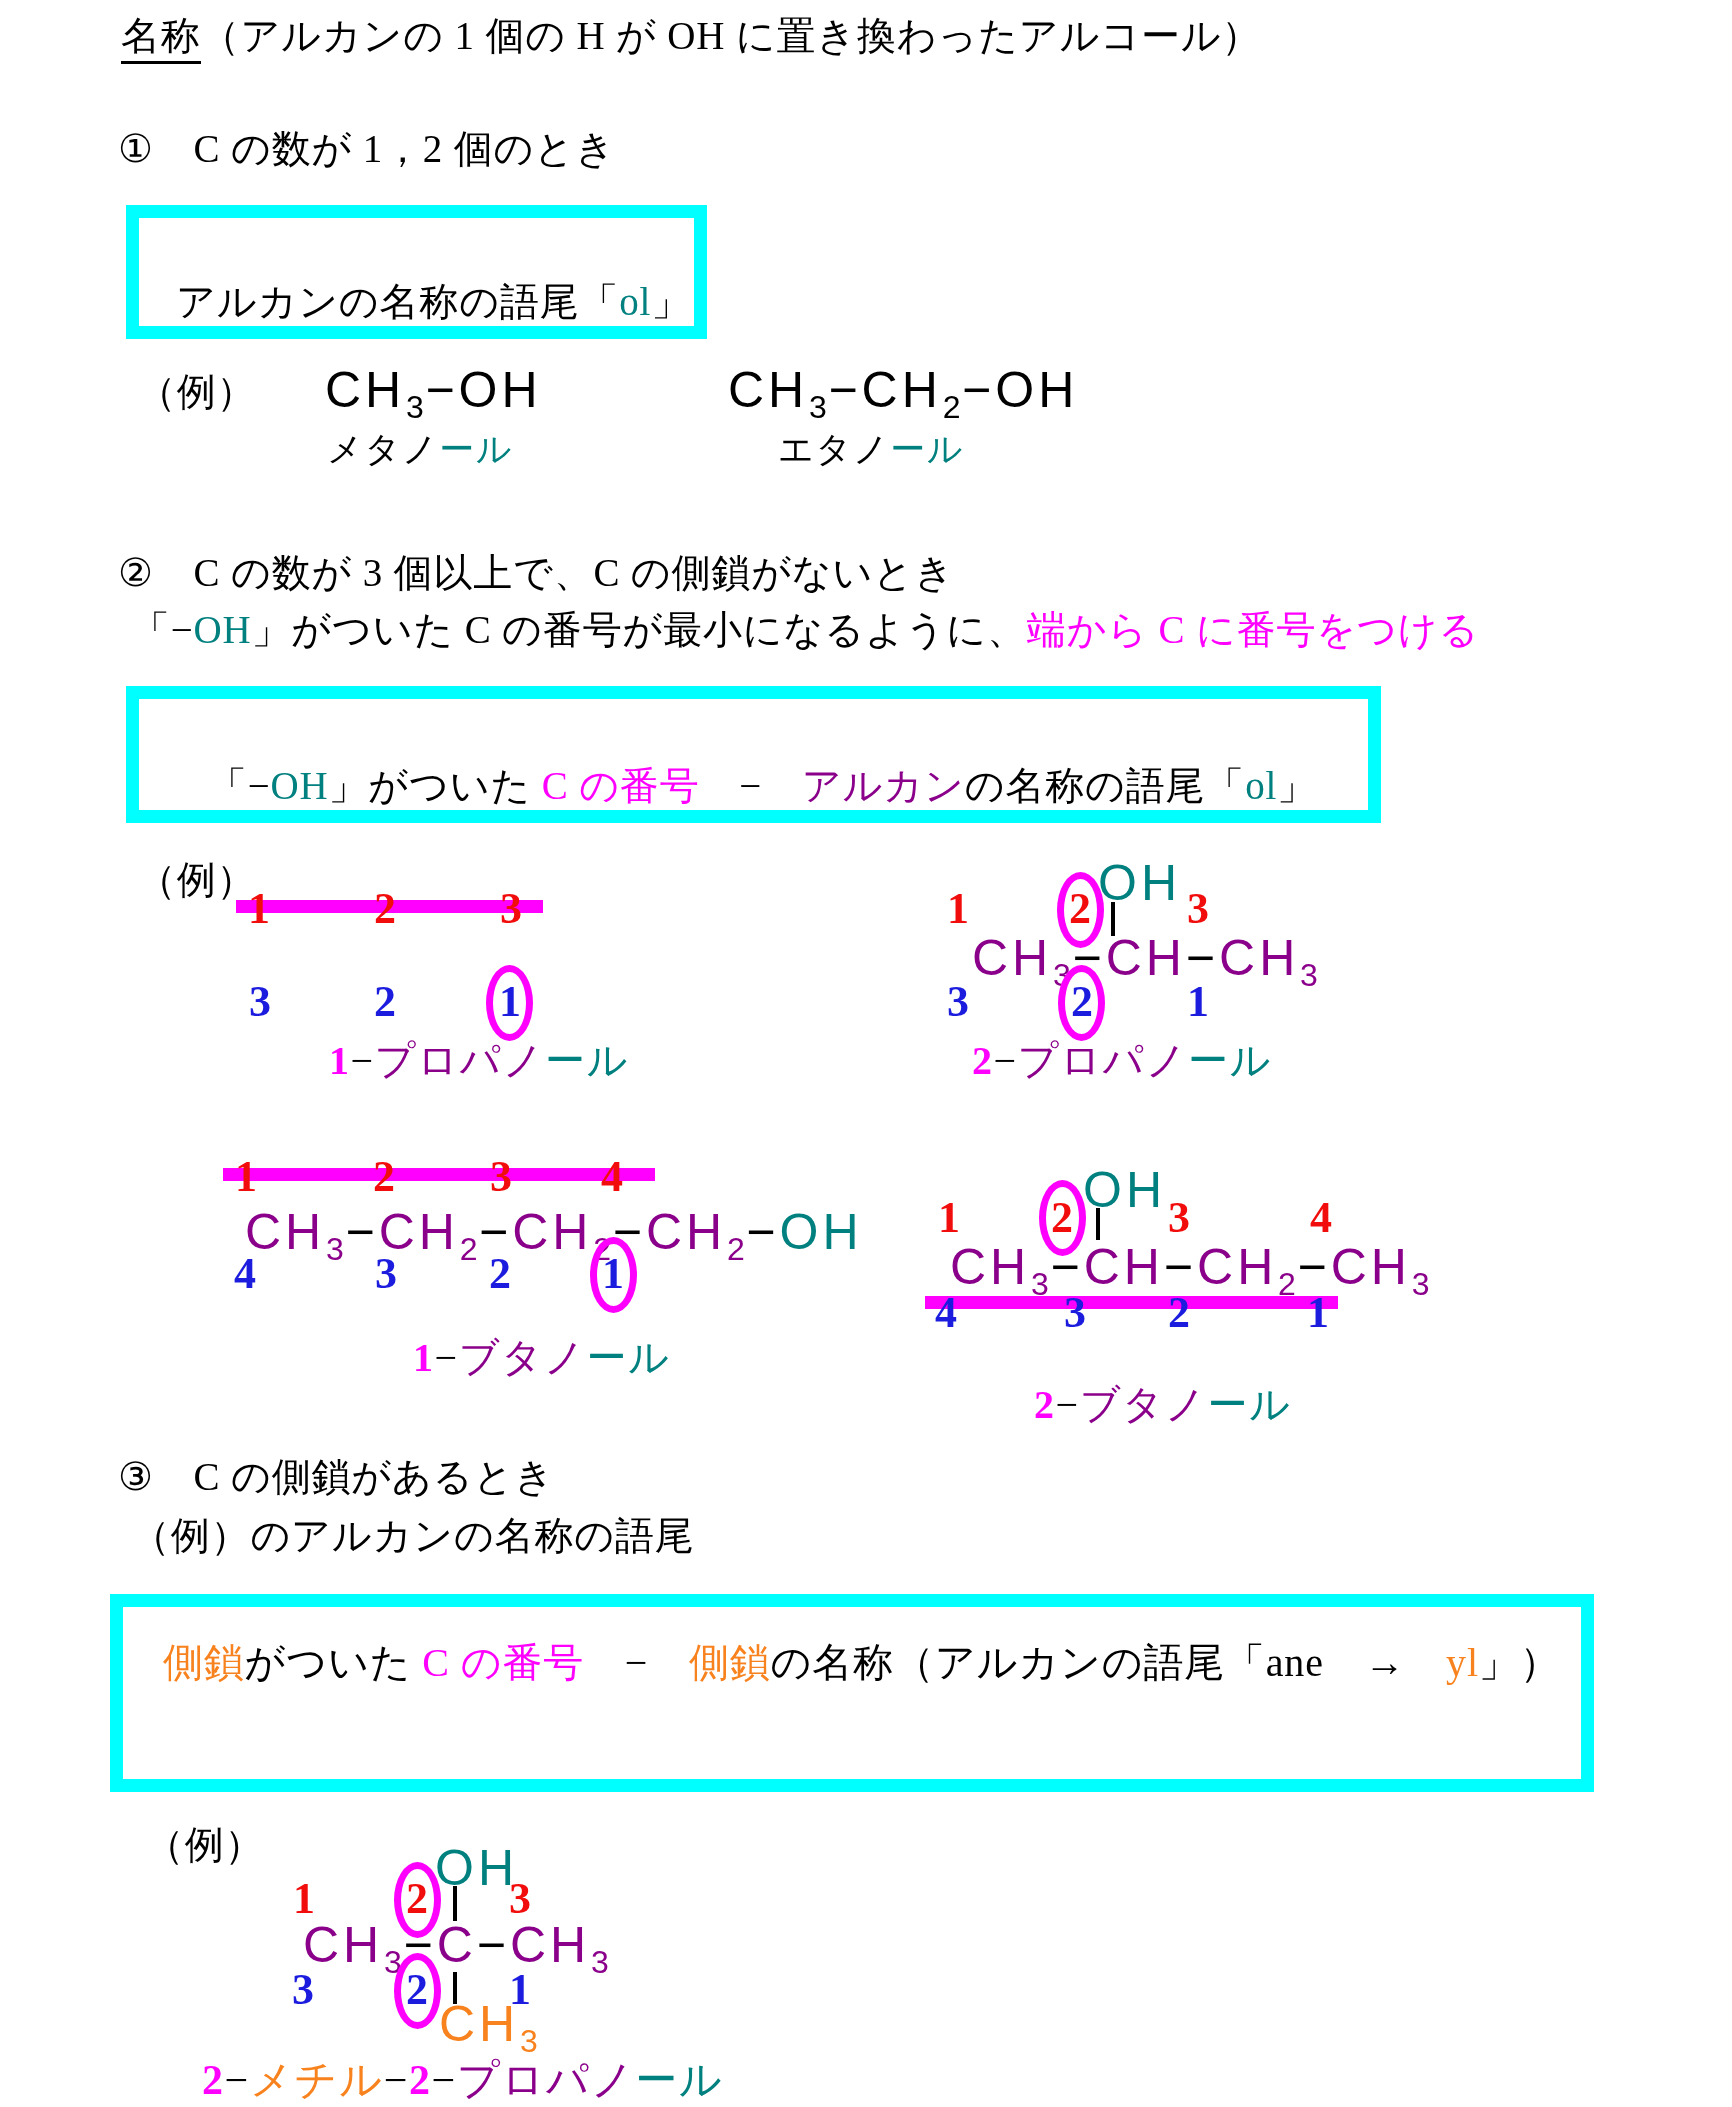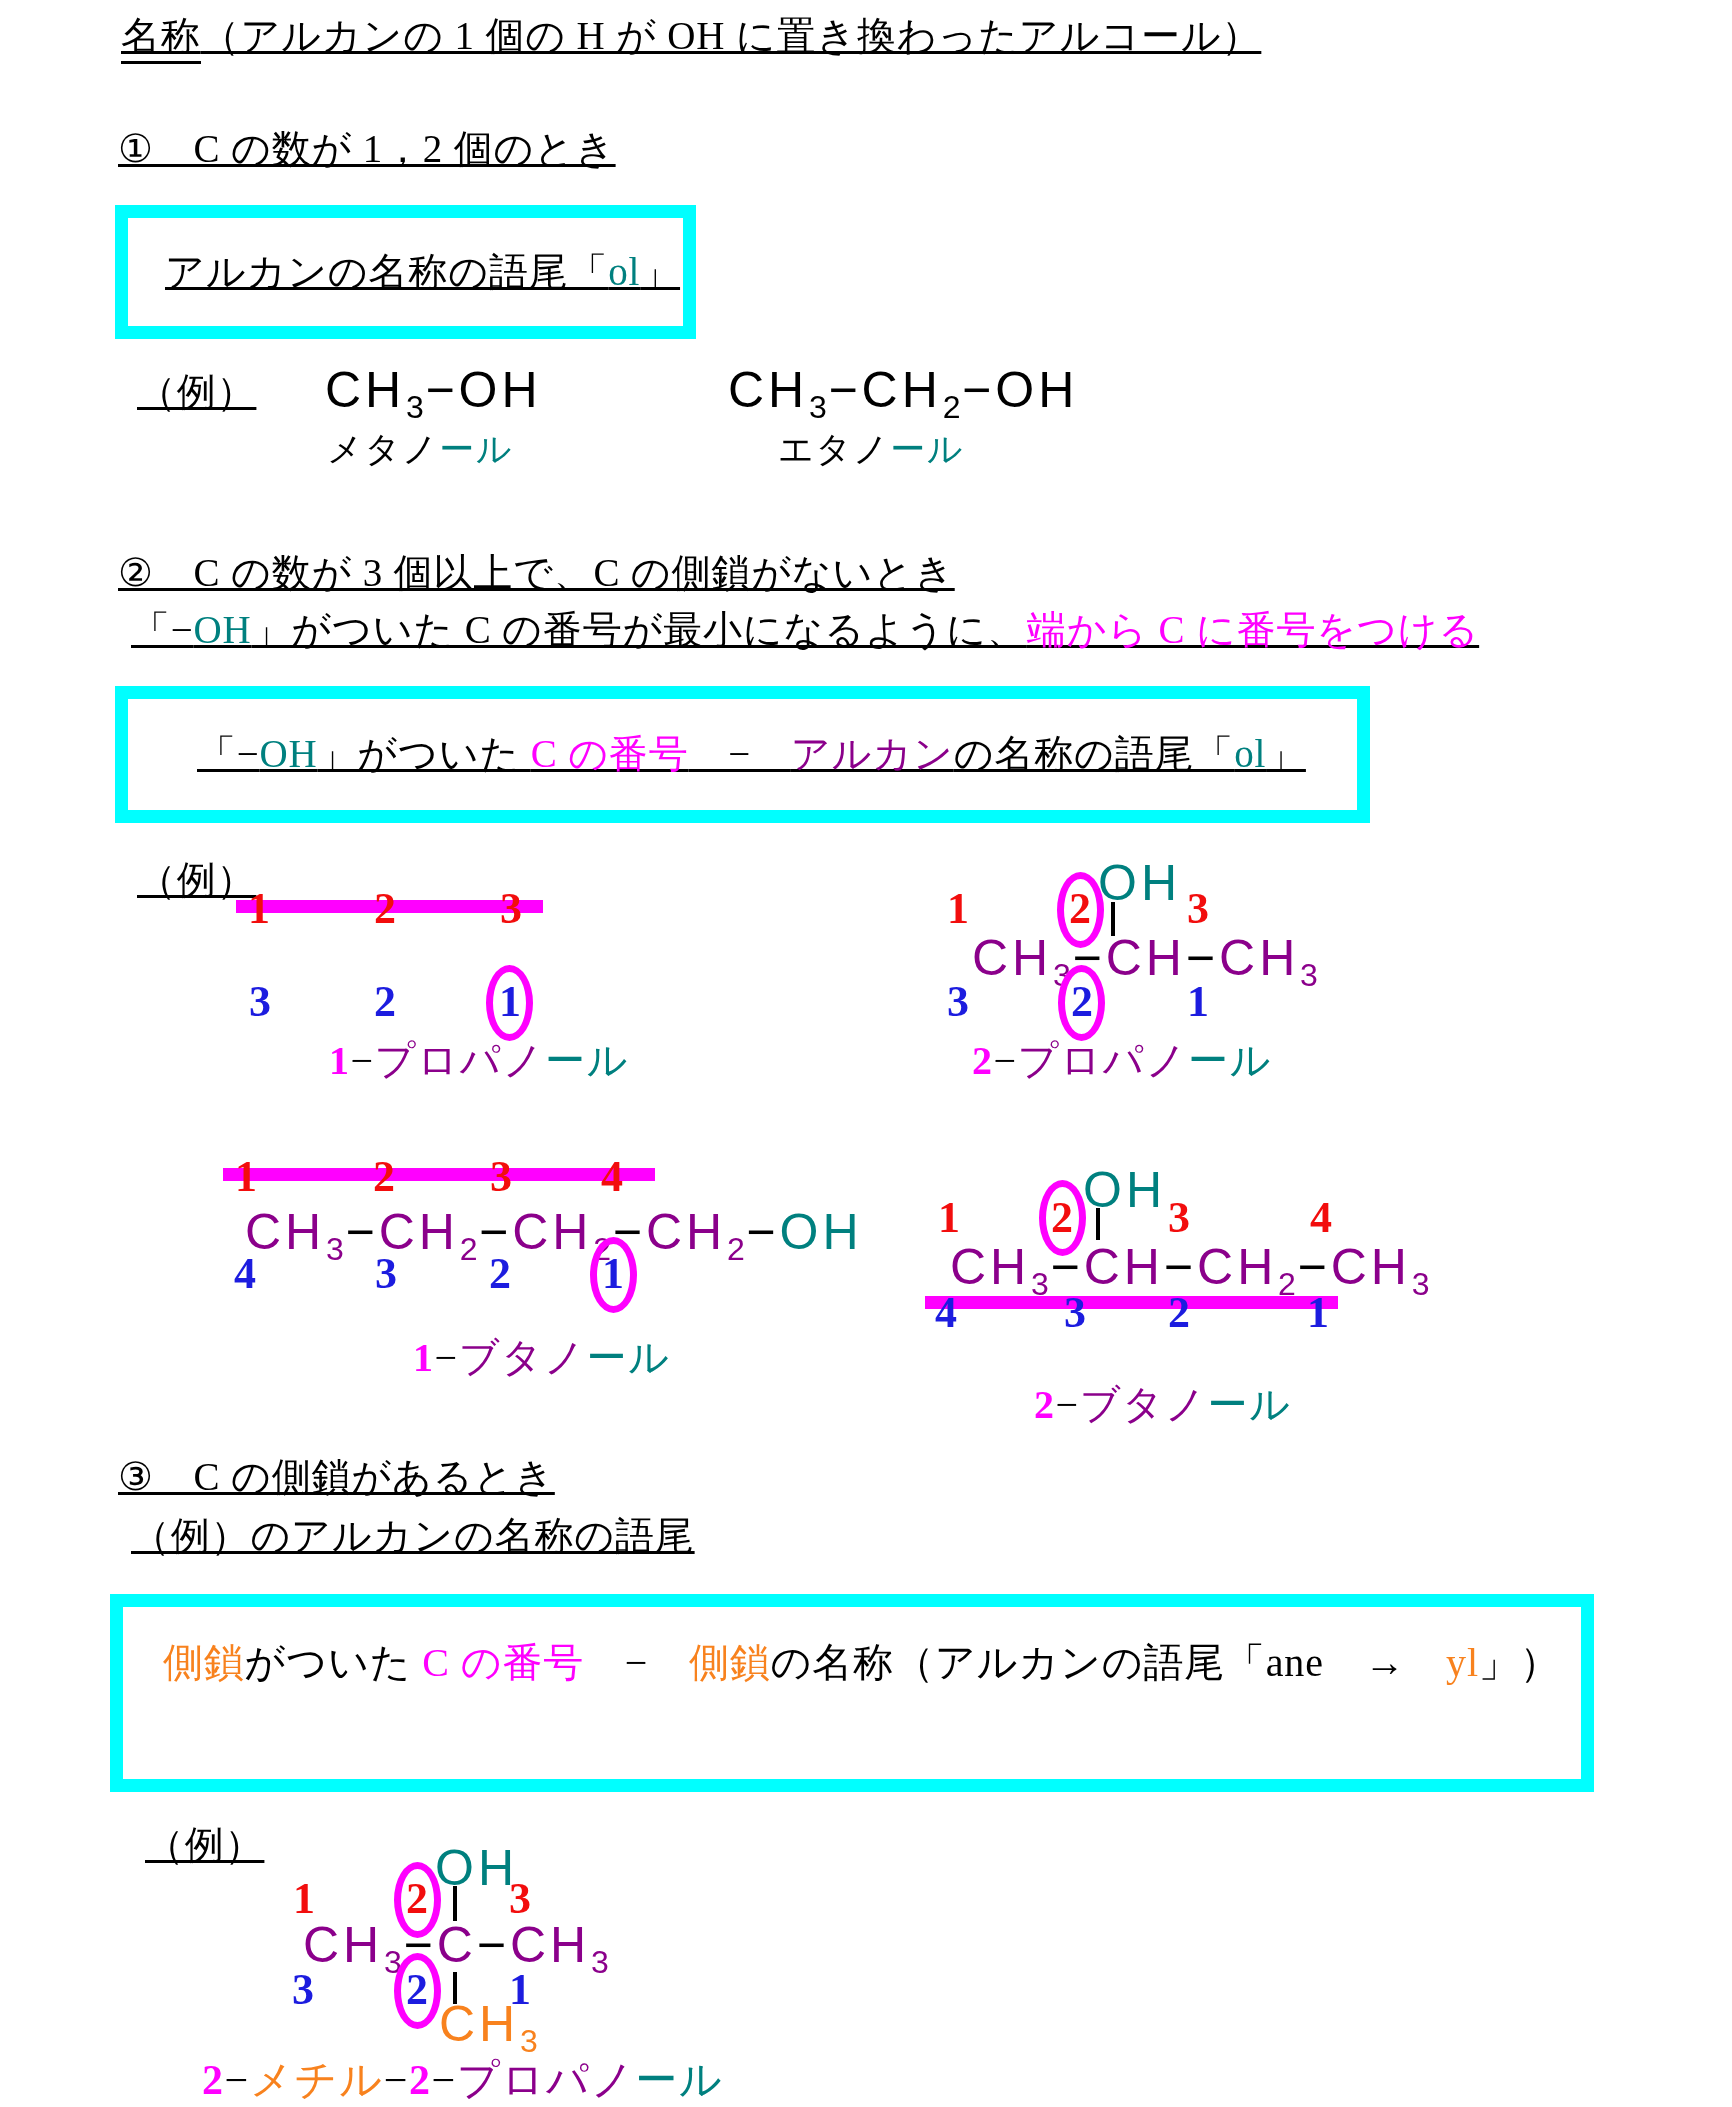--- a/index.html
+++ b/index.html
@@ -6,7 +6,7 @@
   .page{position:relative;width:1732px;height:2108px;background:#fff;color:#000;
         font-family:"Liberation Serif","DejaVu Serif",serif;overflow:hidden;}
   .abs{position:absolute;}
-  .jp{font-size:39px;white-space:nowrap;letter-spacing:0.8px;line-height:1.2;text-decoration:underline;}
+  .jp{font-size:39px;white-space:nowrap;letter-spacing:0.8px;line-height:1.2;}
   .jp-big{font-size:40px;white-space:nowrap;letter-spacing:0.8px;line-height:1.2;}
   .box{position:absolute;border:13px solid var(--c-cyan);box-sizing:border-box;background:#fff;}
   .box-center{display:flex;align-items:center;}

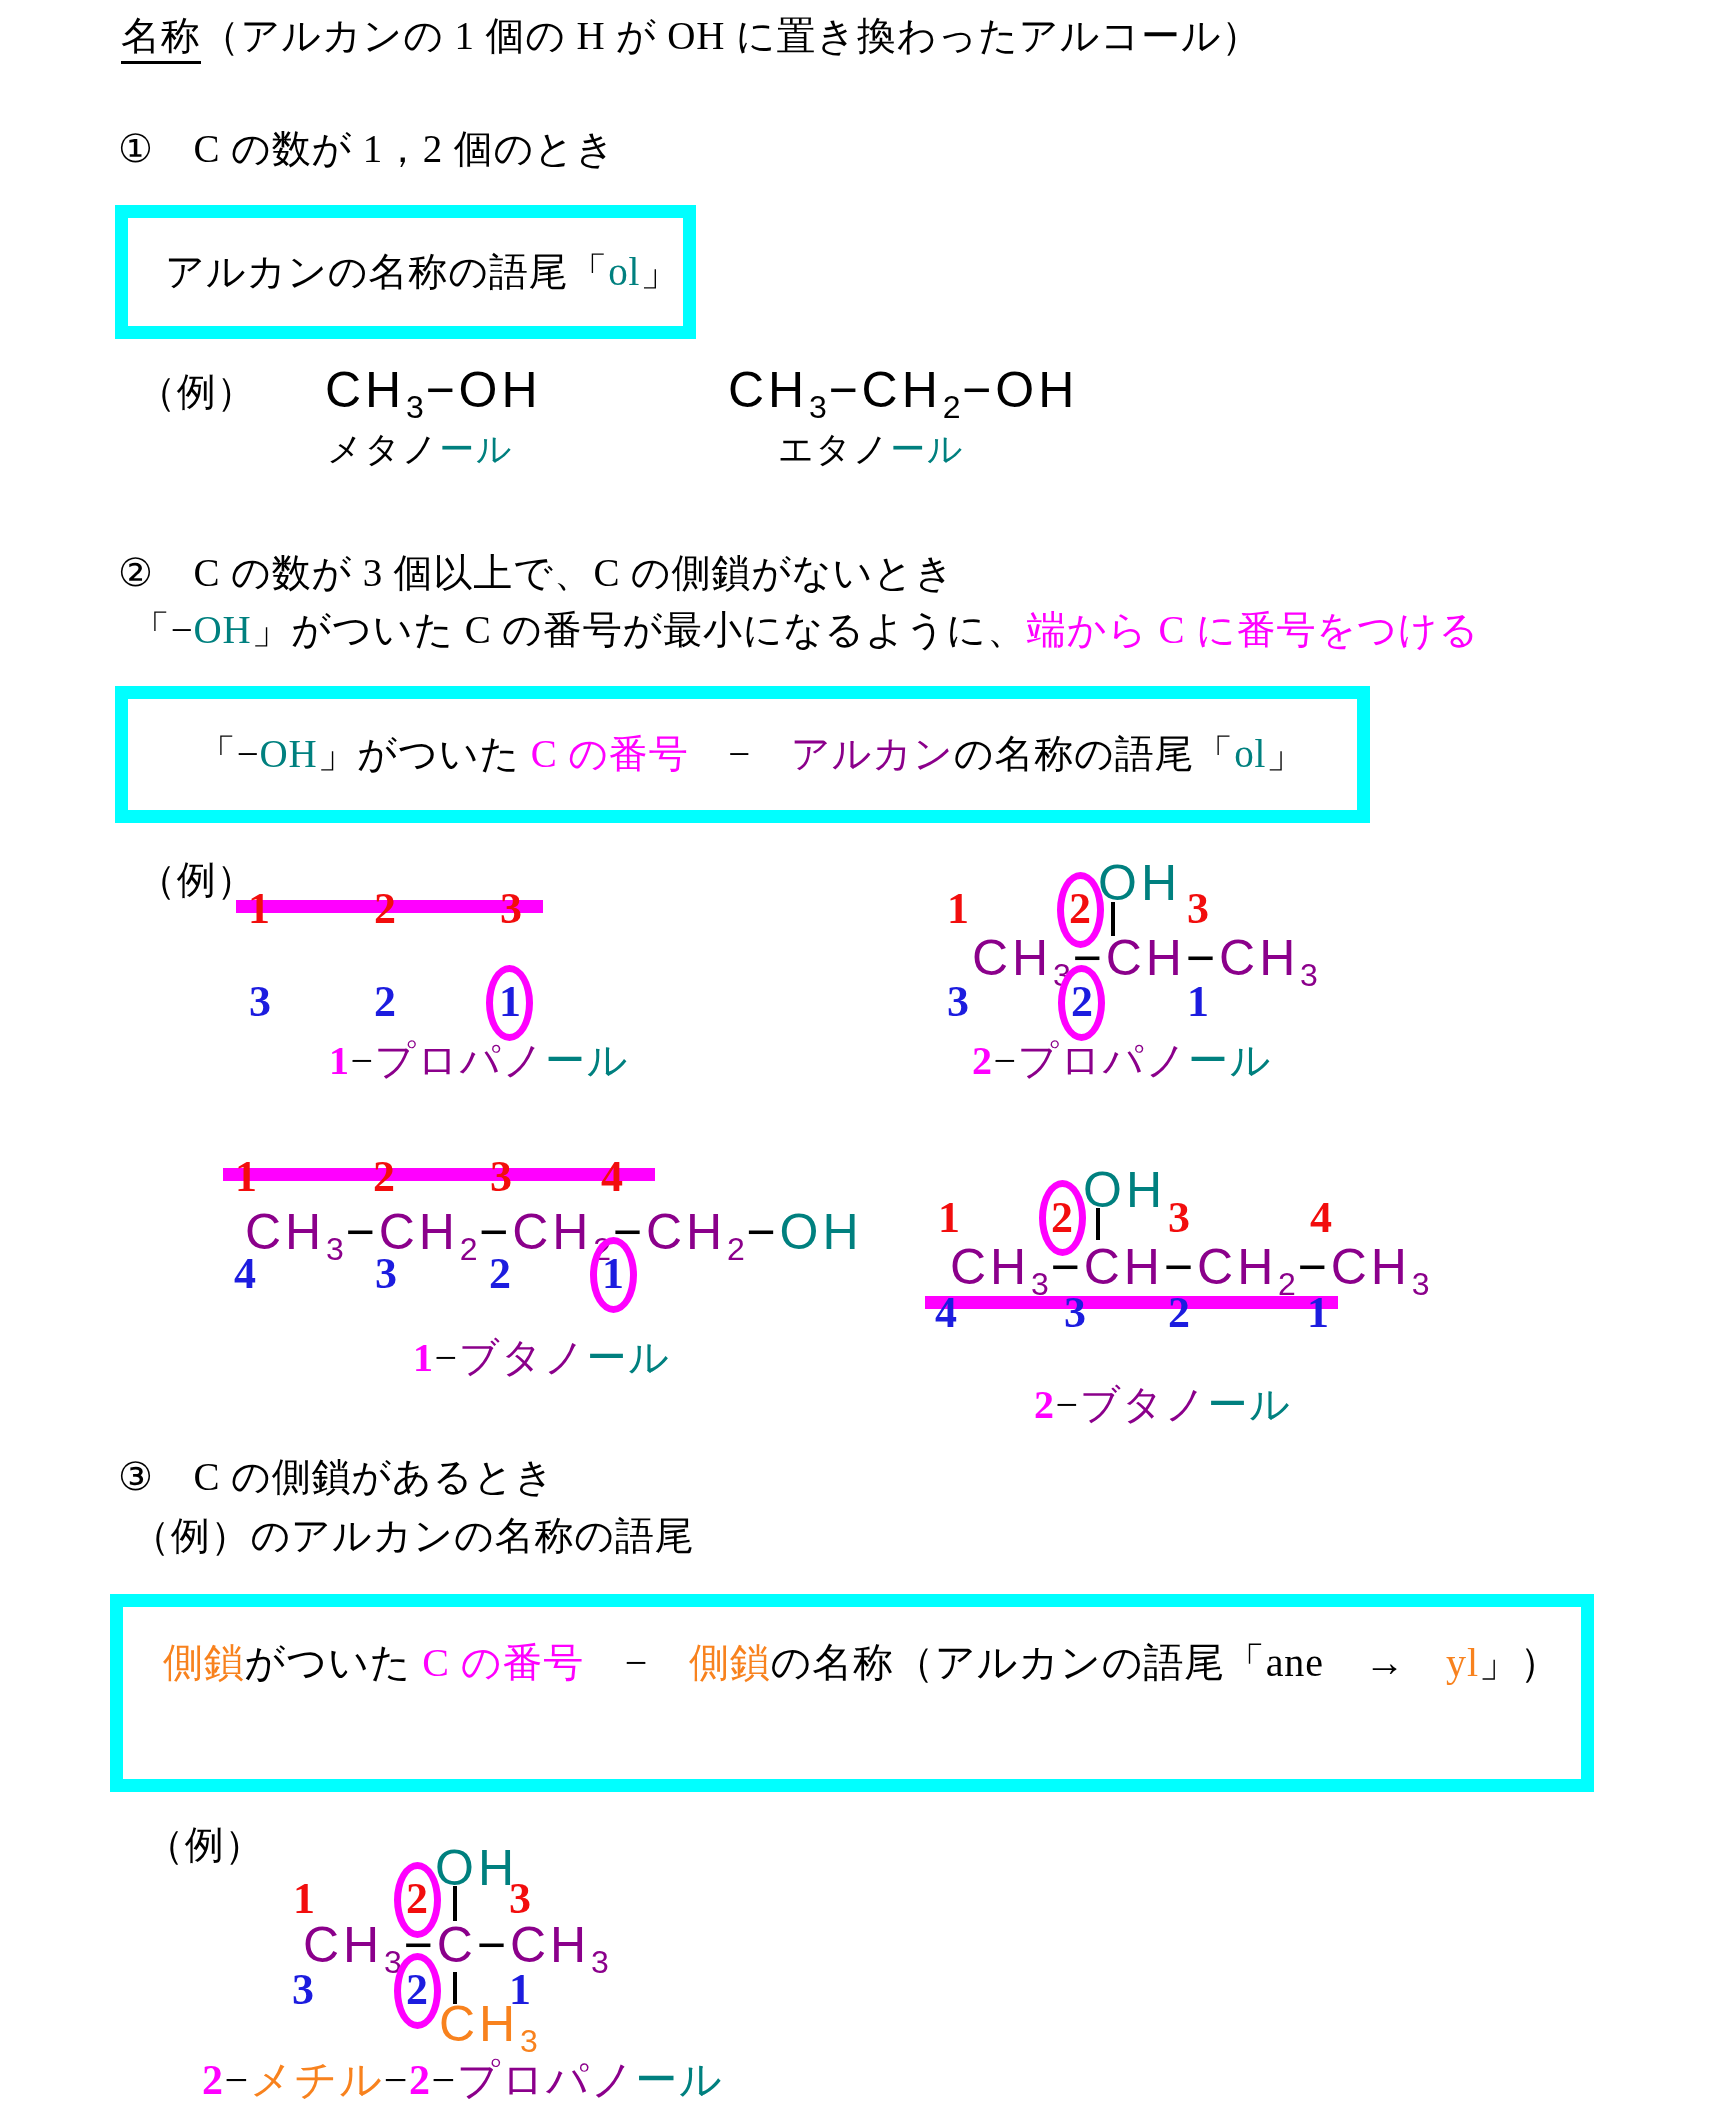--- a/index.html
+++ b/index.html
@@ -9,7 +9,7 @@
   .jp{font-size:39px;white-space:nowrap;letter-spacing:0.8px;line-height:1.2;}
   .jp-big{font-size:40px;white-space:nowrap;letter-spacing:0.8px;line-height:1.2;}
   .box{position:absolute;border:13px solid var(--c-cyan);box-sizing:border-box;background:#fff;}
-  .box-center{display:flex;align-items:center;}
+  .box-center{display:flex;align-items:flex-end;margin-left:11px;}
   .u{border-bottom:3.2px solid #000;padding-bottom:4px;}
   .formula{position:absolute;font-family:"Liberation Sans","DejaVu Sans",sans-serif;
            font-size:50px;letter-spacing:4px;white-space:nowrap;line-height:1;}

